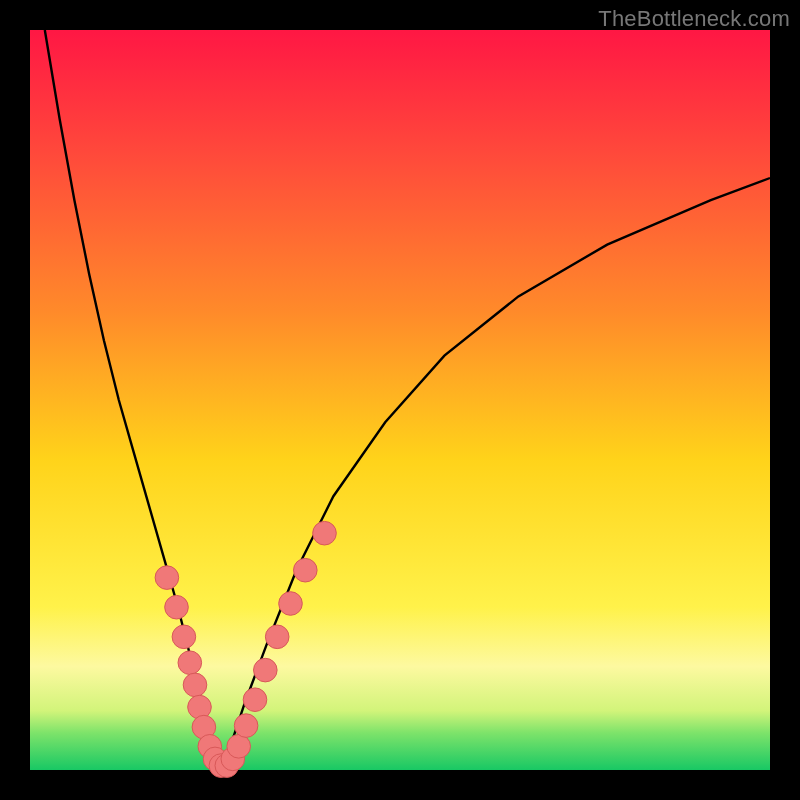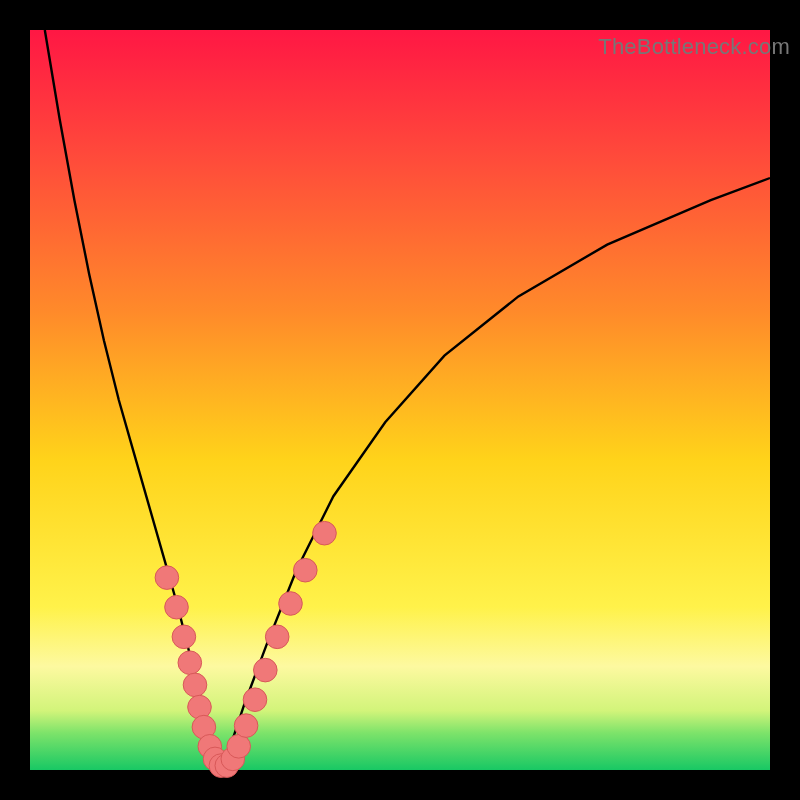--- a/index.html
+++ b/index.html
@@ -35,7 +35,6 @@
     font-weight: 500;
     letter-spacing: 0.2px;
     user-select: none;
-    margin-top: 28px;
   }
   svg.curve {
     position: absolute;

